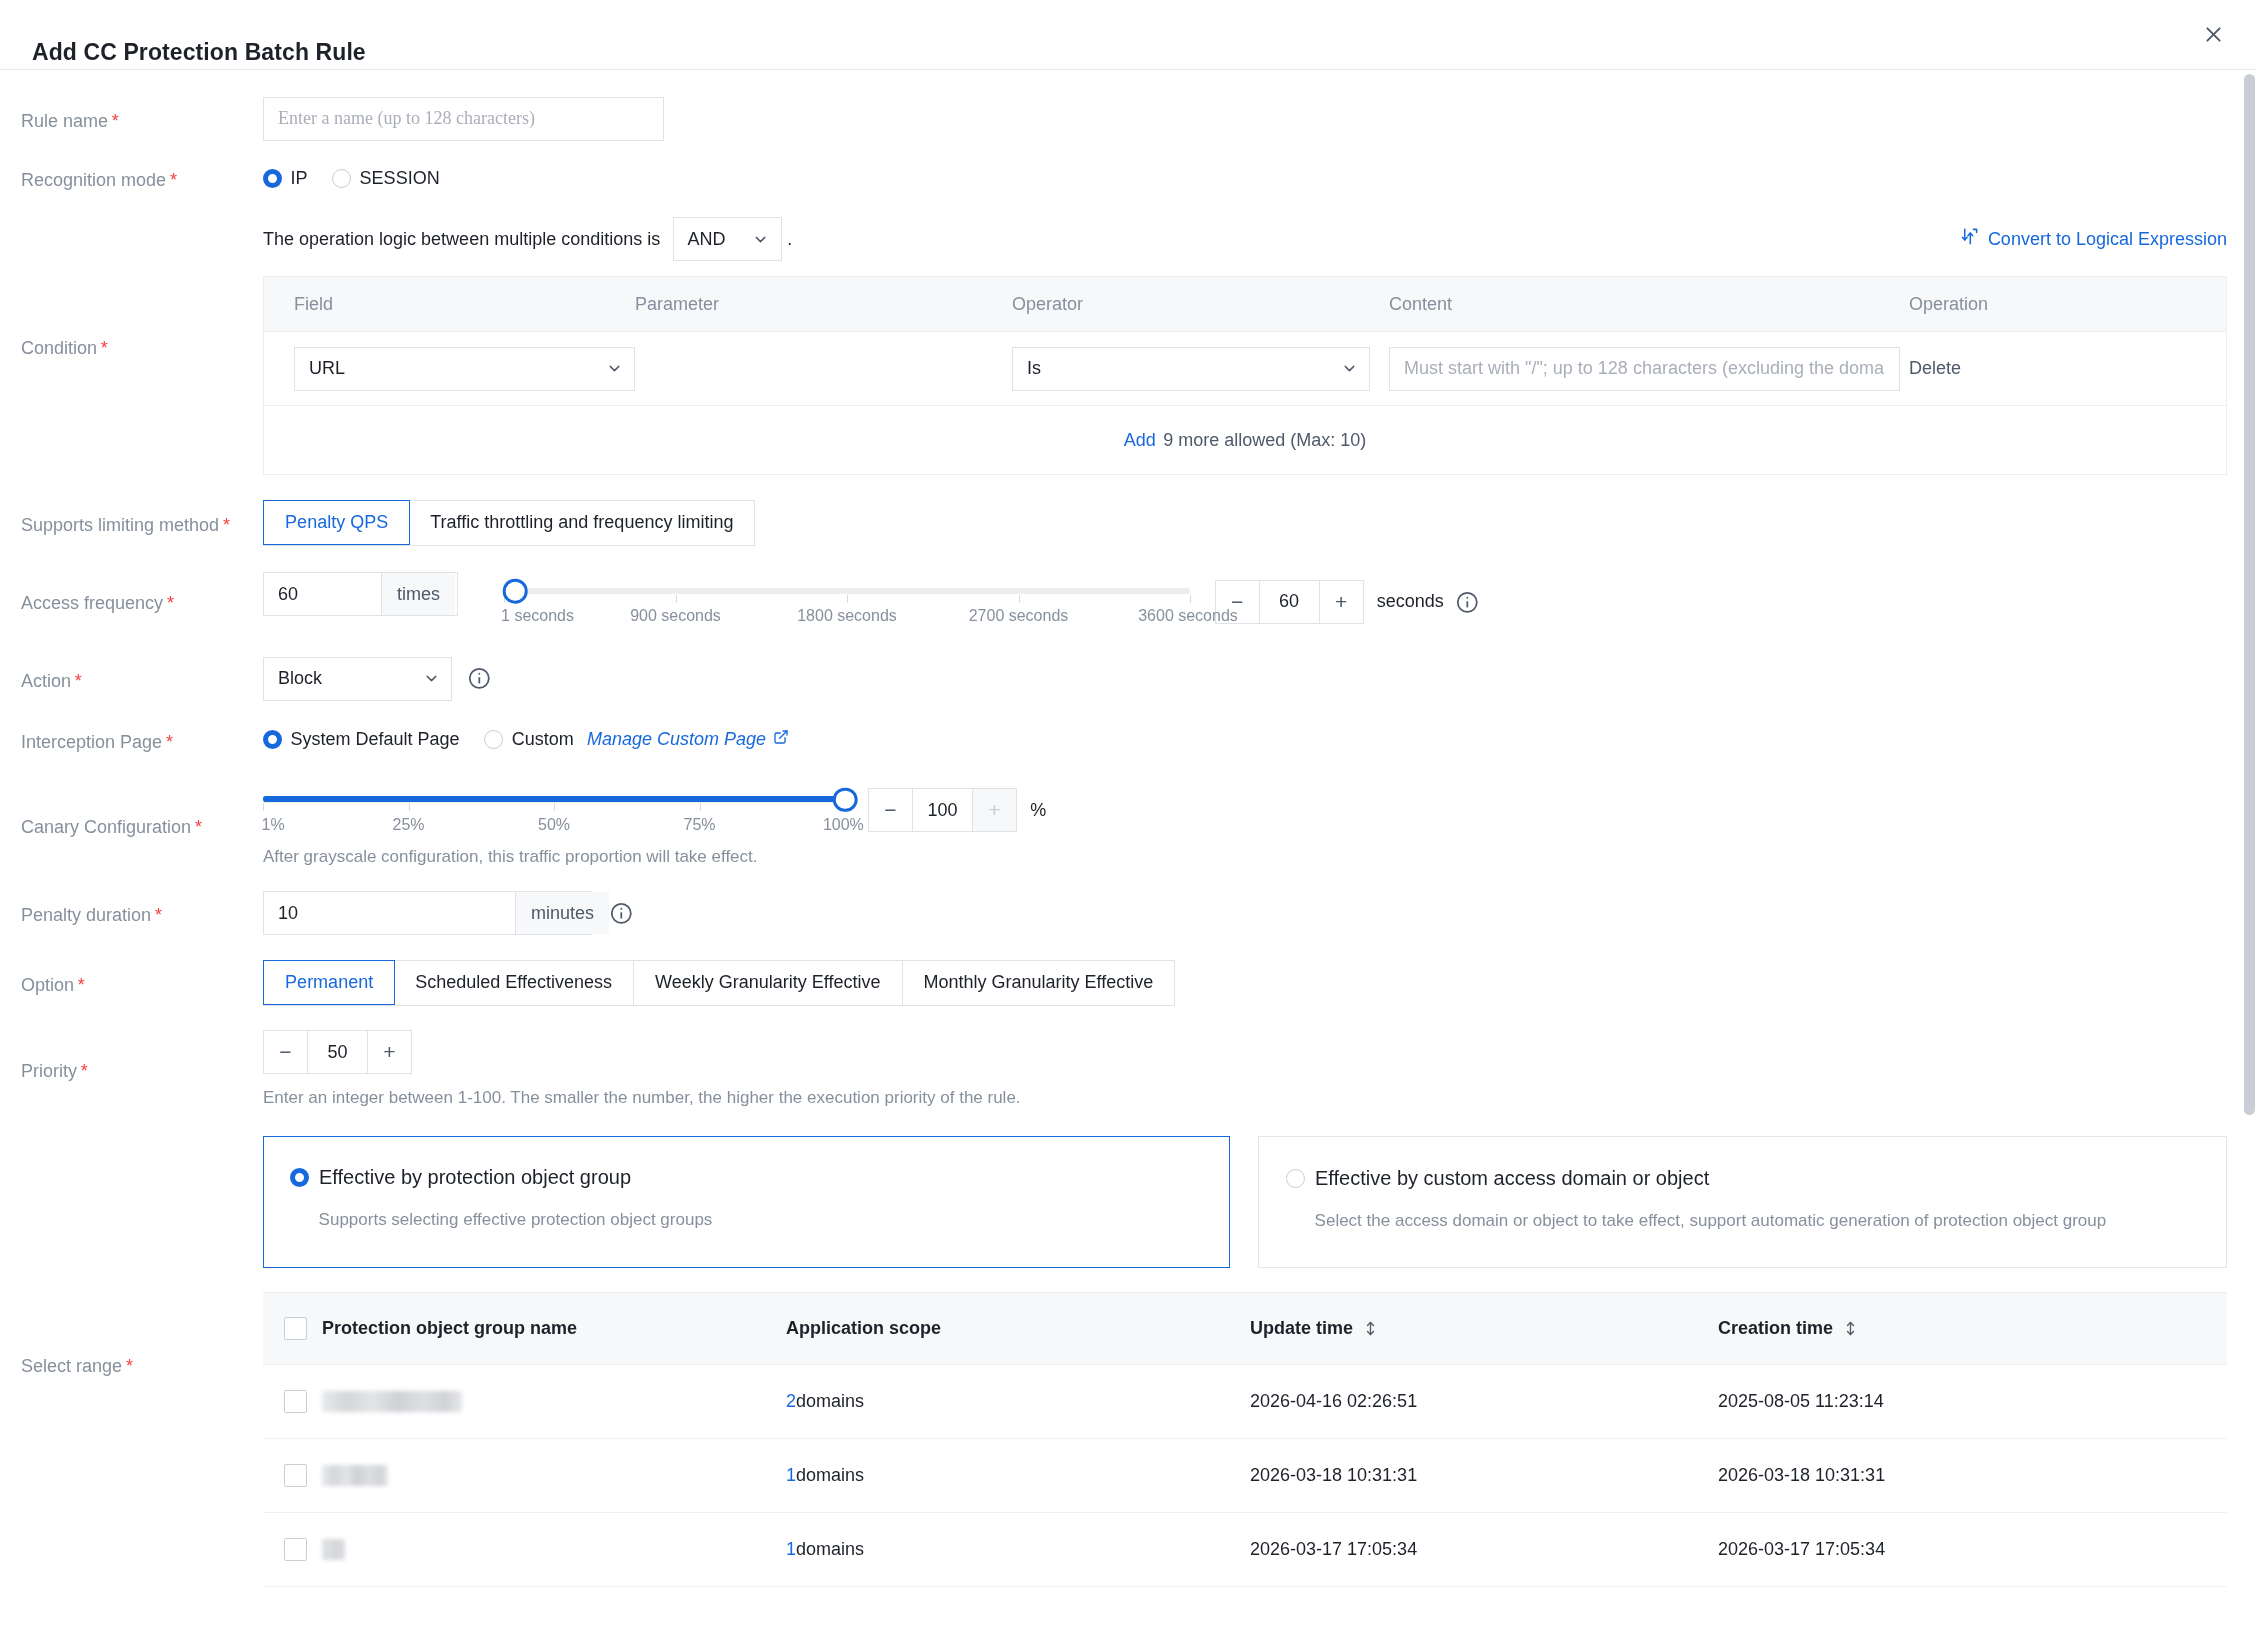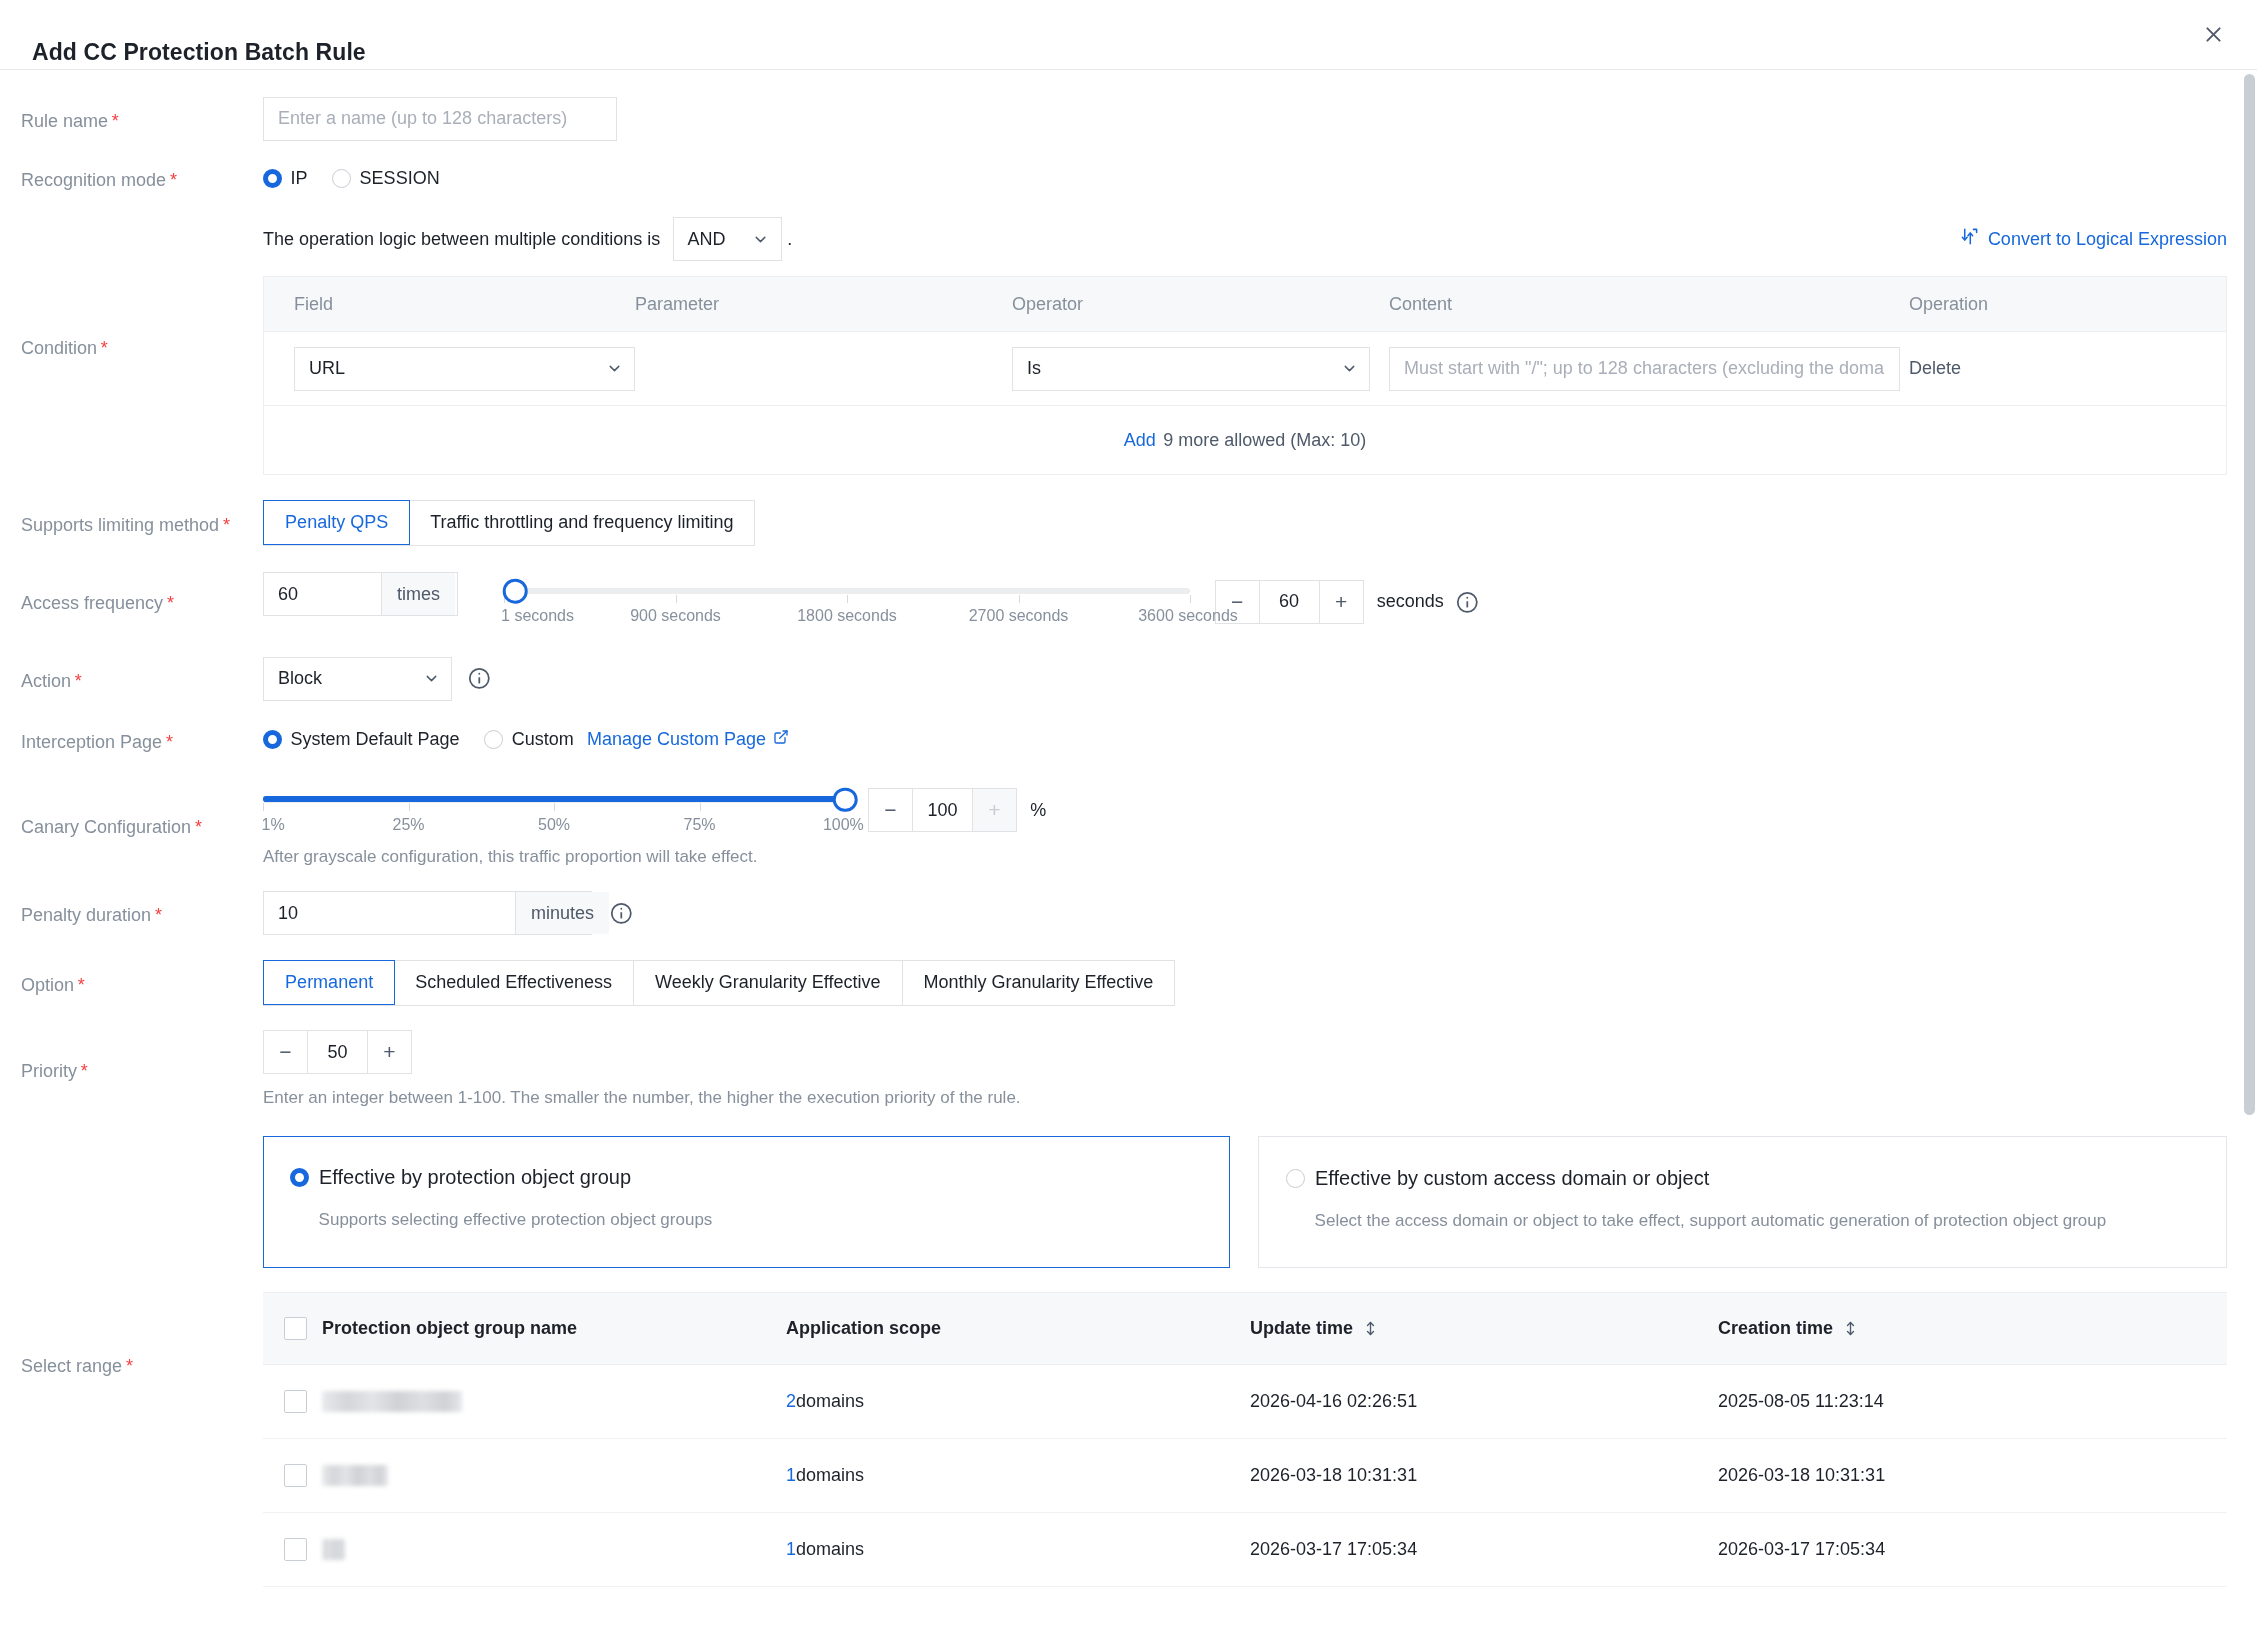--- a/index.html
+++ b/index.html
@@ -62,7 +62,7 @@
     font-family: "Liberation Sans", sans-serif; outline: none;
   }
   .text-input::placeholder { color: #a9aeb8; }
-  .rule-name-input { width: 354px; }
+  .rule-name-input { width: 401px; font-family: Liberation Serif, serif; }
 
   
   .radio-group { display: flex; align-items: center; gap: 0; }

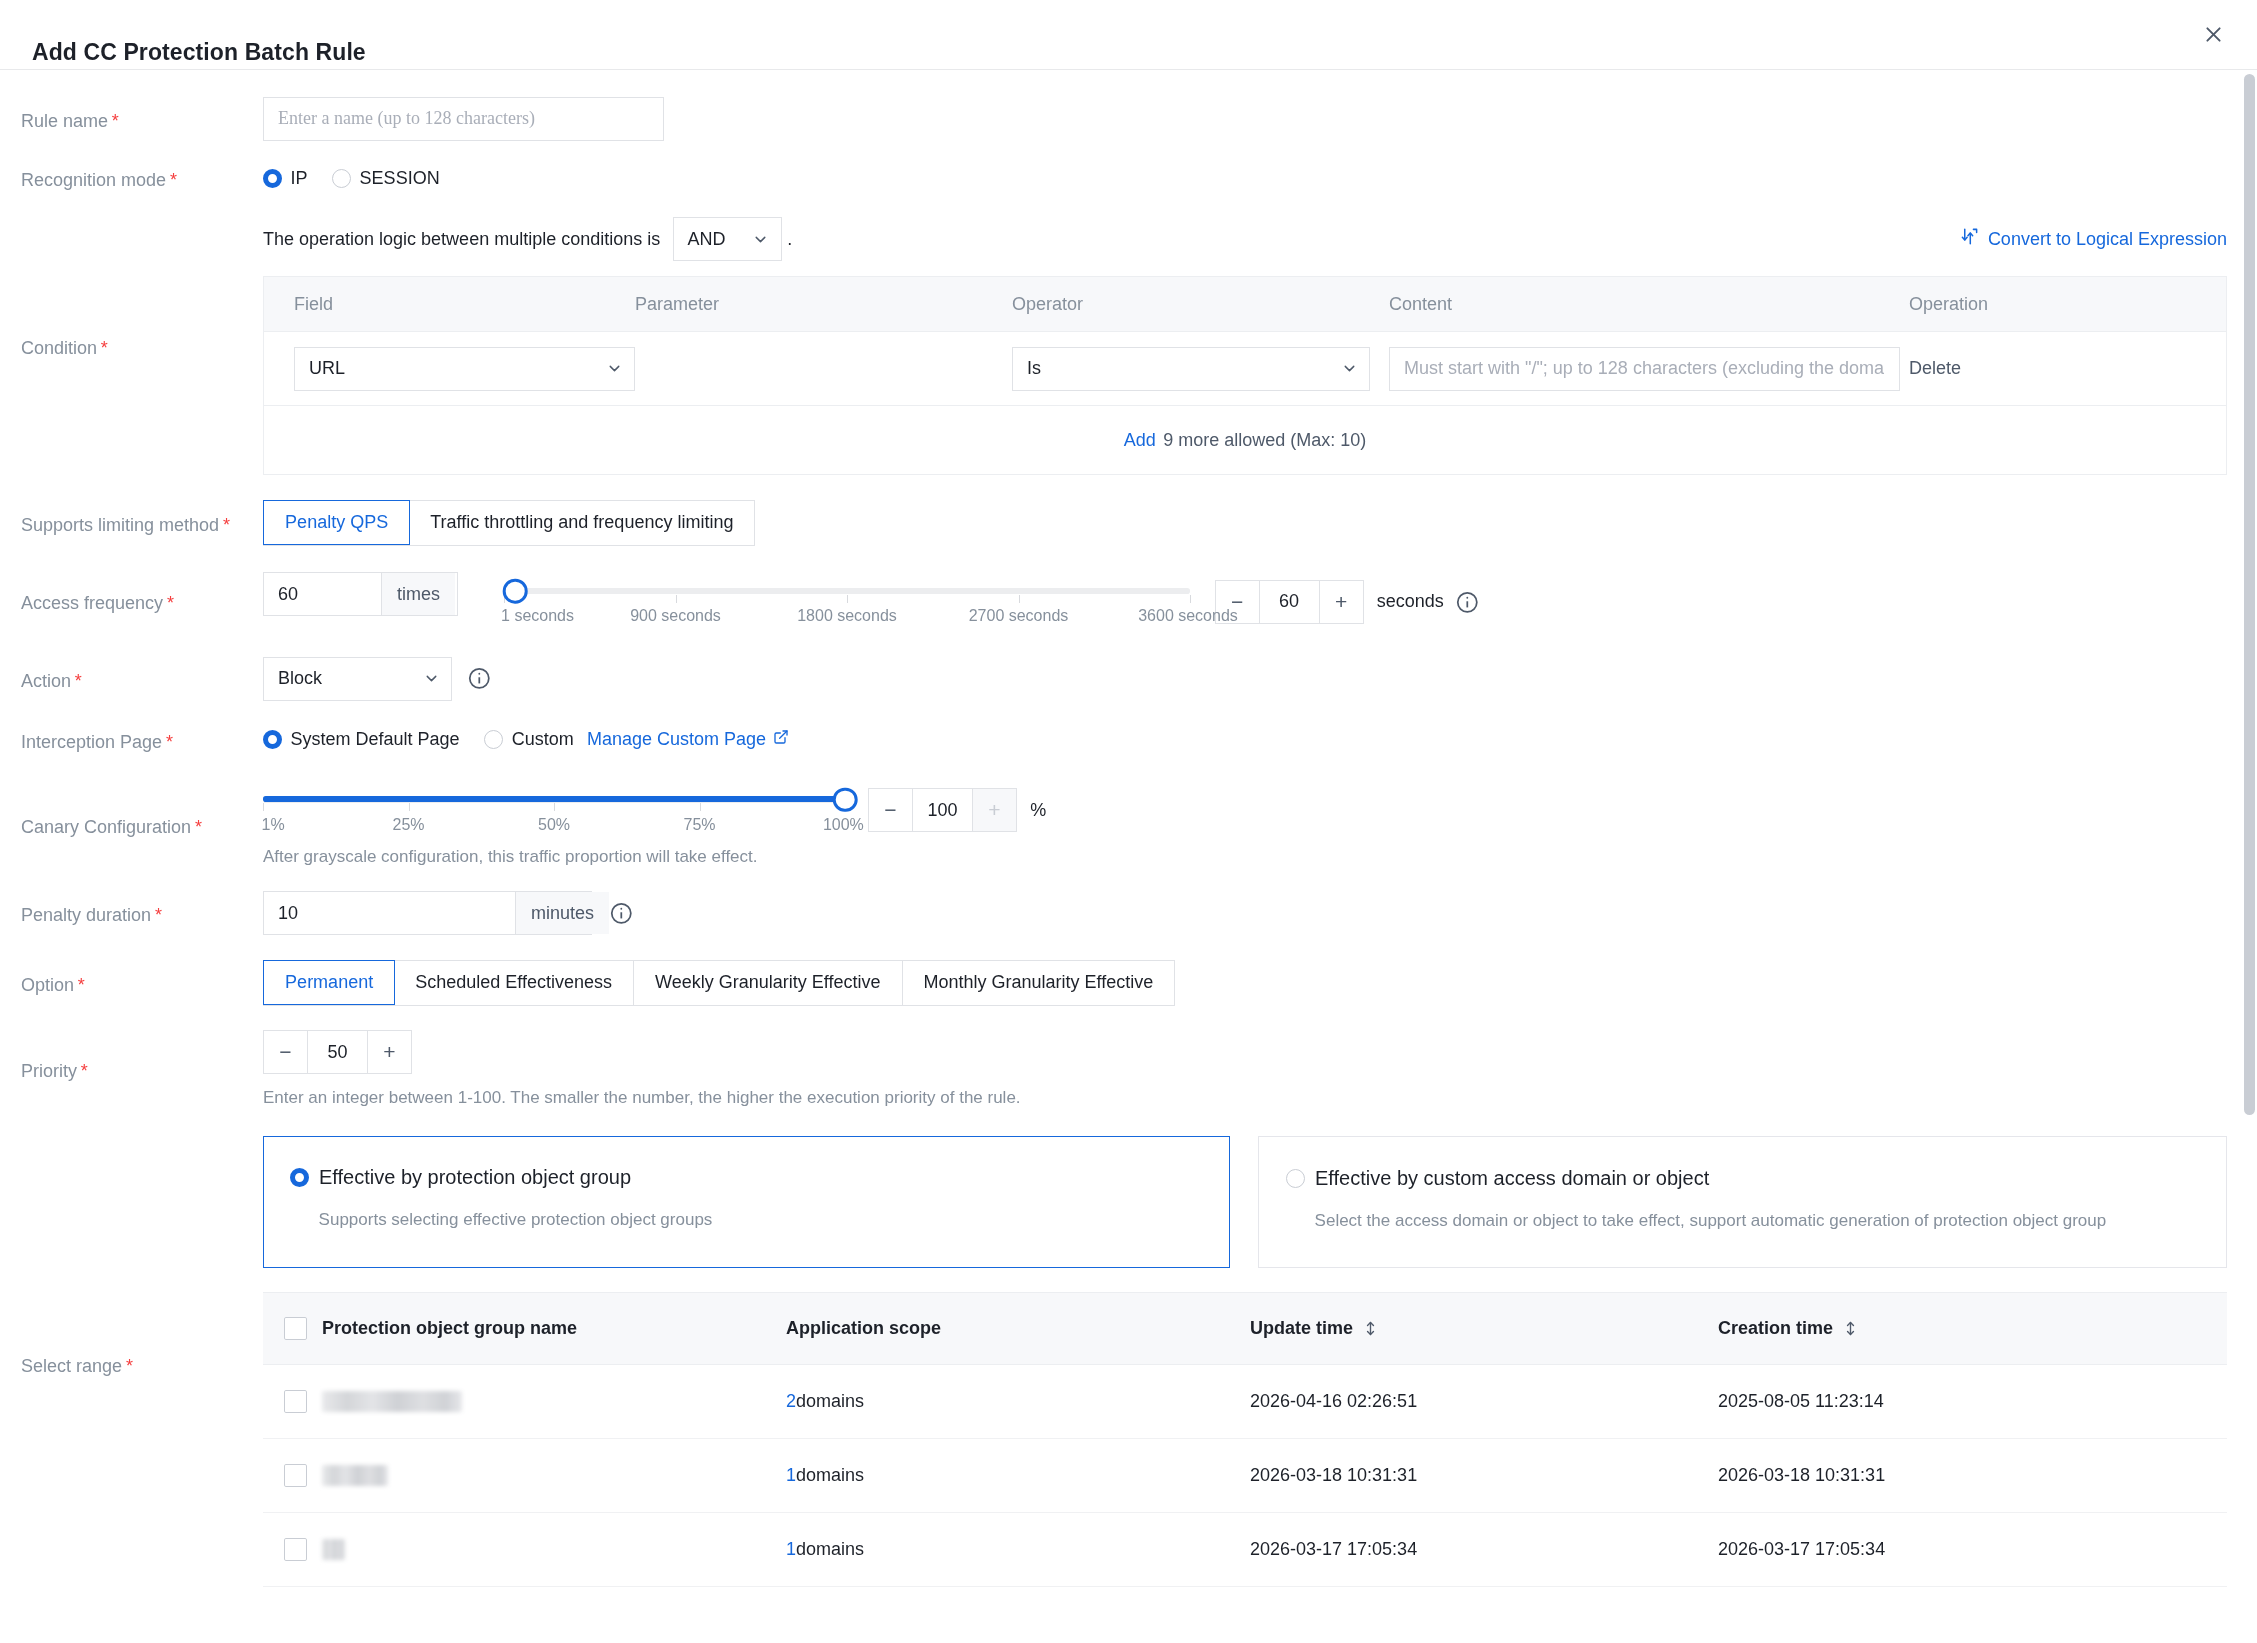--- a/index.html
+++ b/index.html
@@ -194,7 +194,7 @@
 
   .helper-text { font-size: 17px; color: #86909c; margin-top: 15px; }
 
-  .ext-link { color: #1668dc; font-size: 18px; cursor: pointer; display: inline-flex; align-items: center; gap: 6.6px; }
+  .ext-link { color: #1668dc; font-size: 18px; cursor: pointer; display: inline-flex; align-items: center; gap: 6.6px; font-style: italic; }
   .ext-link svg { width: 16px; height: 16px; }
 
   

